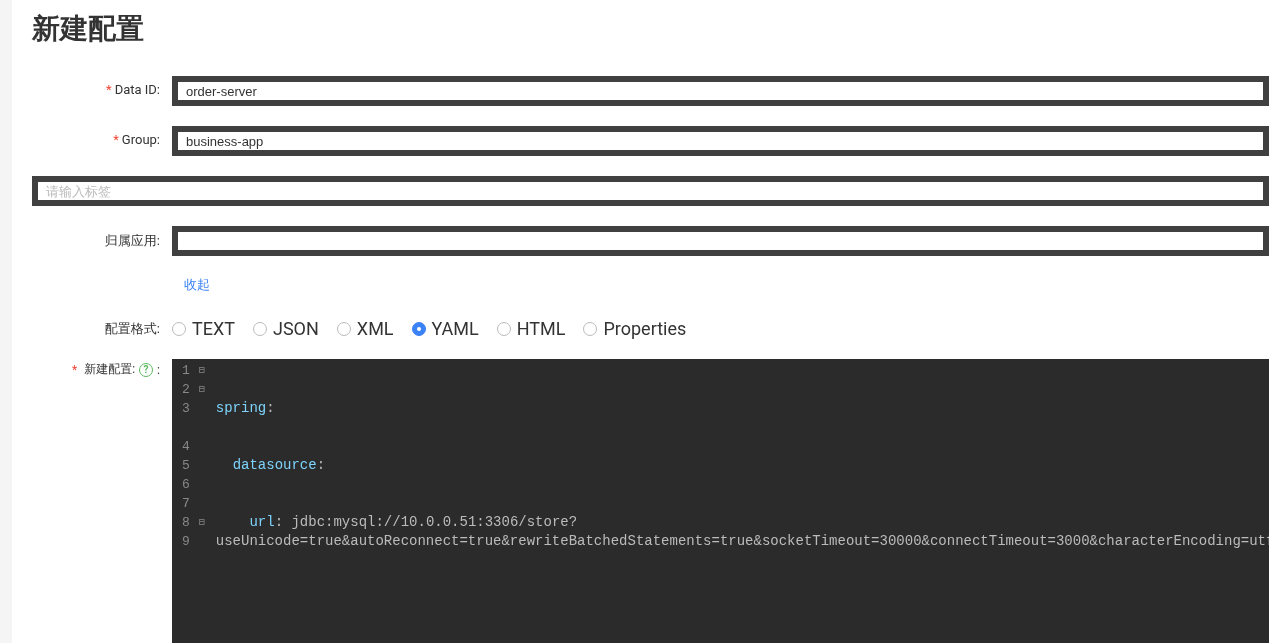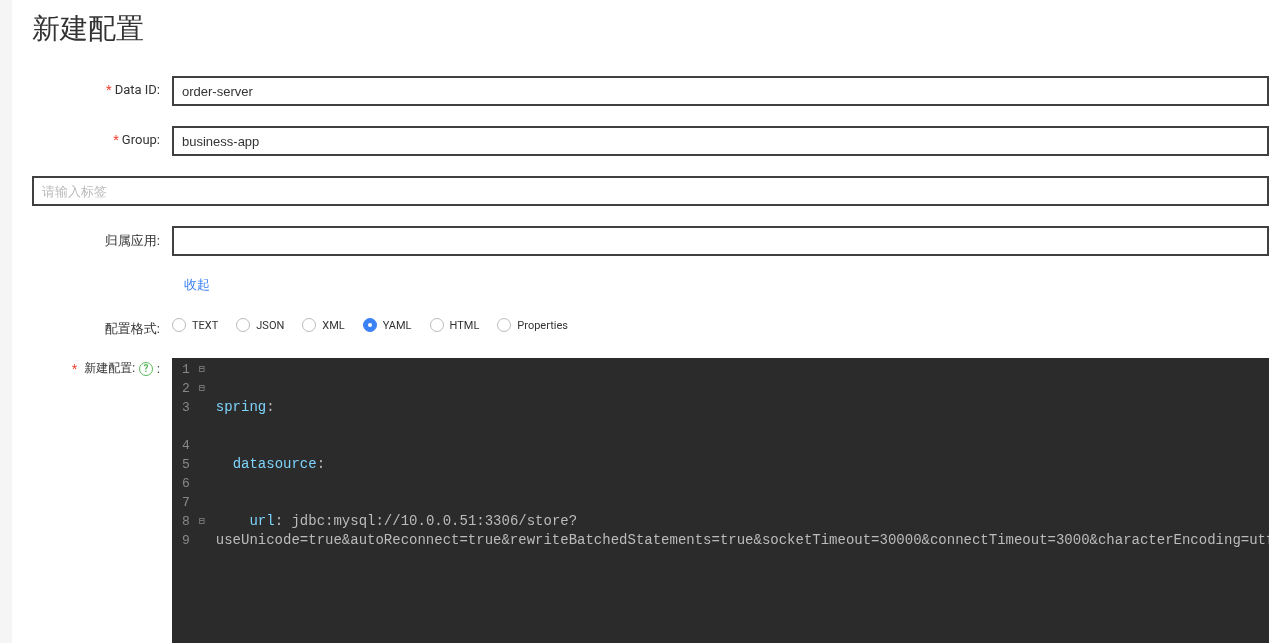--- a/index.html
+++ b/index.html
@@ -17,7 +17,7 @@
   }
   .page-title {
     font-size: 28px;
-    font-weight: 400;
+    font-weight: 700;
     color: #333;
     margin-bottom: 28px;
   }

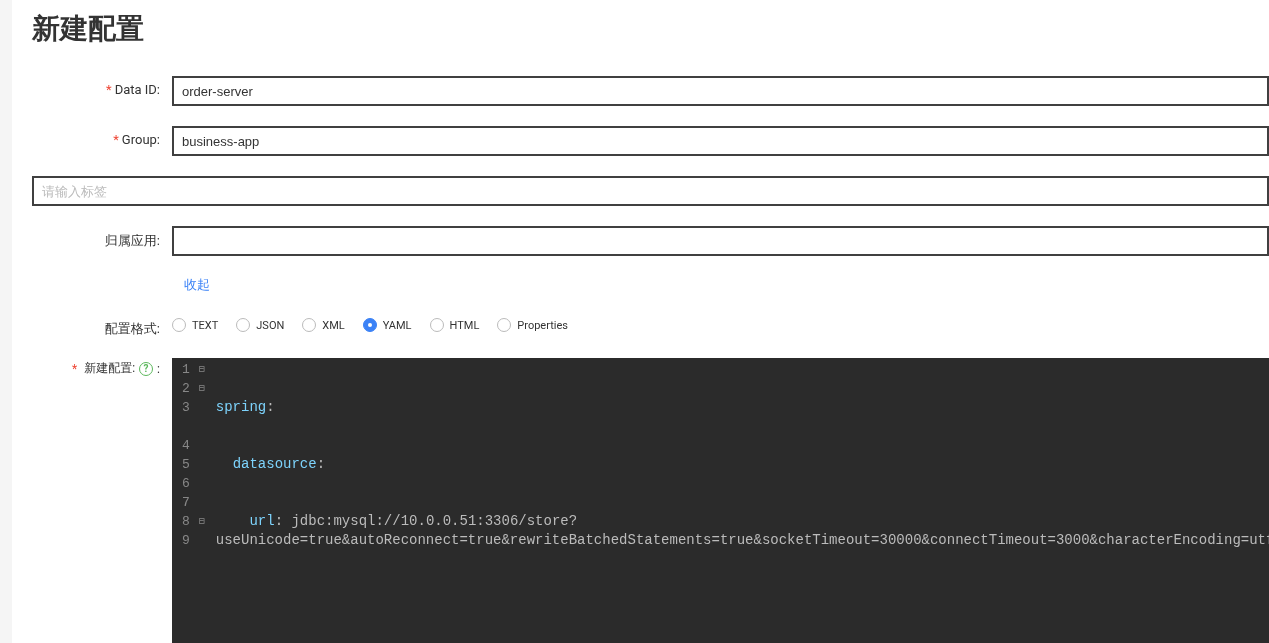--- a/index.html
+++ b/index.html
@@ -44,7 +44,7 @@
   .text-input {
     width: 100%;
     height: 30px;
-    border: 2px solid #404040;
+    border: 6px solid #404040;
     padding: 0 8px;
     font-size: 13px;
     color: #333;

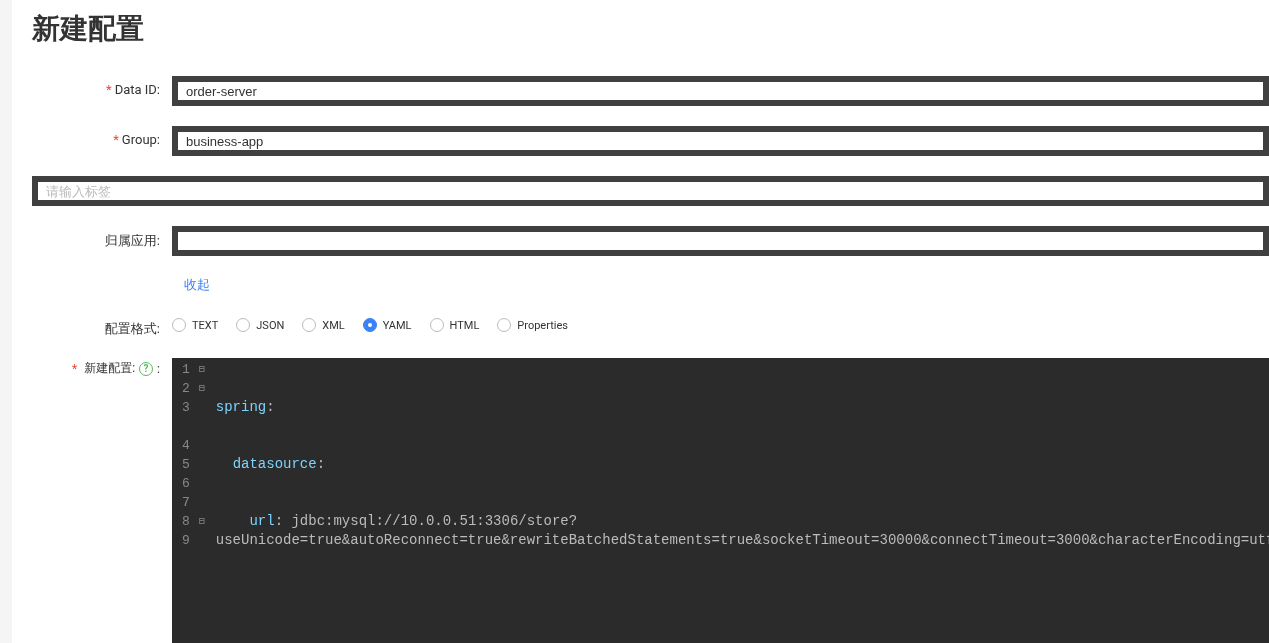--- a/index.html
+++ b/index.html
@@ -80,7 +80,7 @@
     align-items: center;
     gap: 6px;
     cursor: pointer;
-    font-size: 11px;
+    font-size: 18px;
     color: #333;
   }
   .radio-outer {

